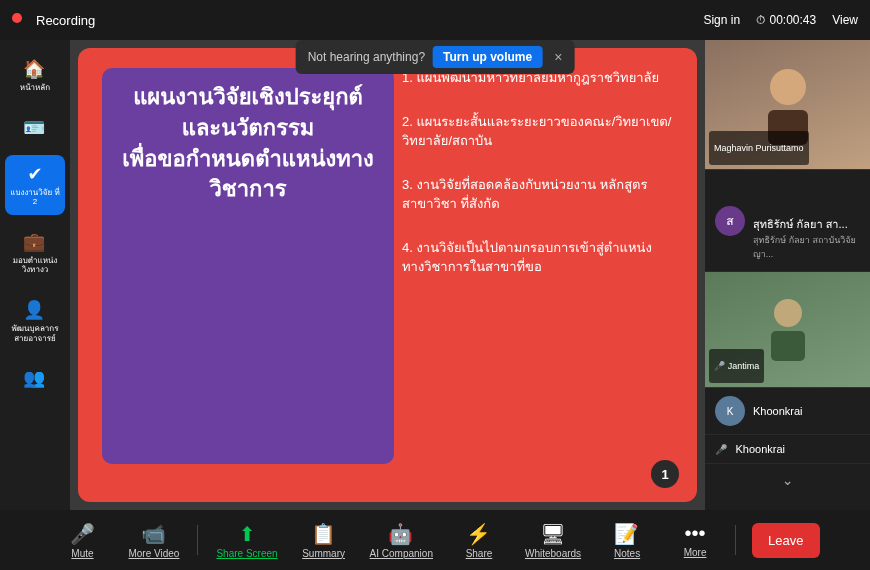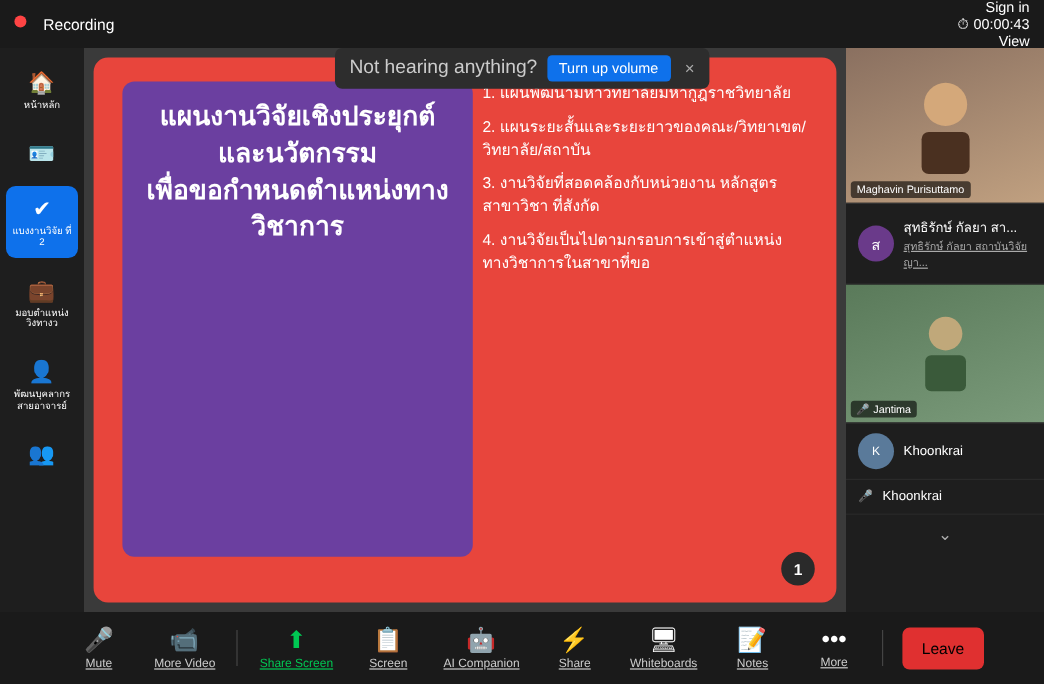--- a/index.html
+++ b/index.html
@@ -40,8 +40,8 @@
     }
     .top-right {
       display: flex;
-      align-items: flex-end;
-      flex-direction: column;
+      align-items: flex-start;
+      gap: 16px;
     }
     .sign-in-btn {
       color: #fff;

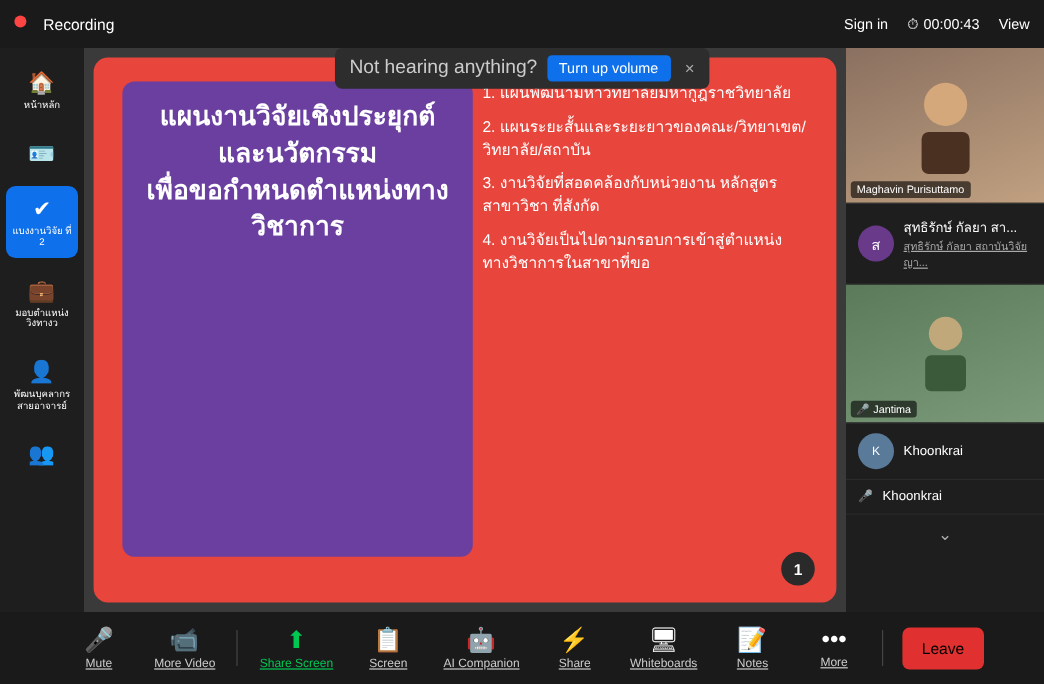--- a/index.html
+++ b/index.html
@@ -78,7 +78,7 @@
     }
     .notif-text {
       color: #ccc;
-      font-size: 16px;
+      font-size: 12px;
     }
     .turn-up-btn {
       background: #0e71eb;

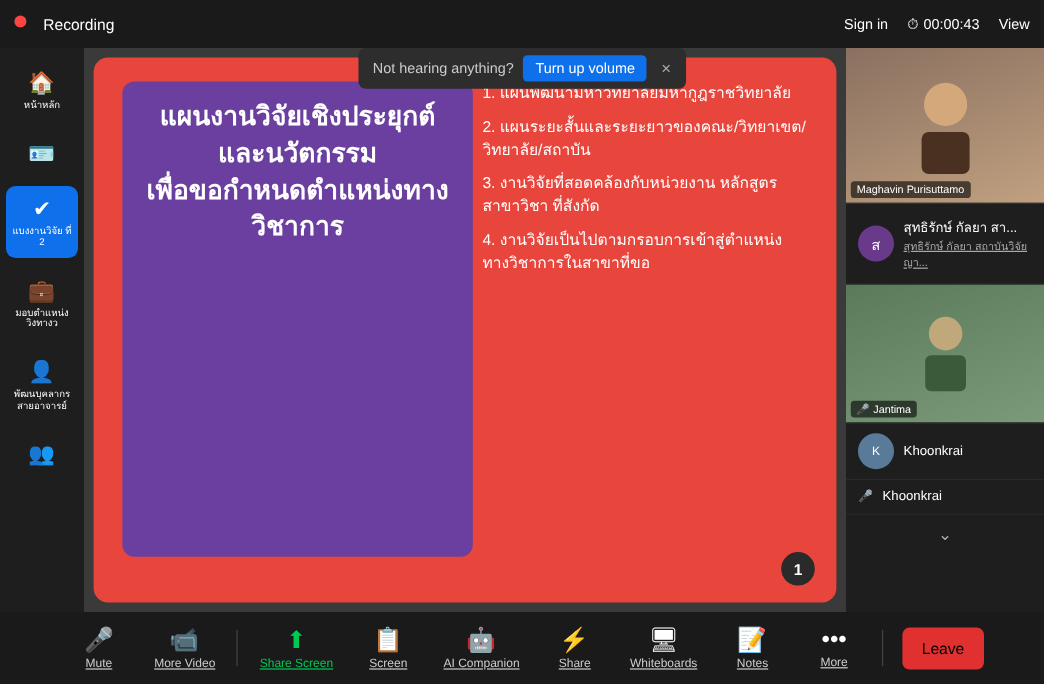--- a/index.html
+++ b/index.html
@@ -88,6 +88,7 @@
       border-radius: 4px;
       cursor: pointer;
       border: none;
+      font-weight: bold;
     }
     .notif-close {
       color: #aaa;

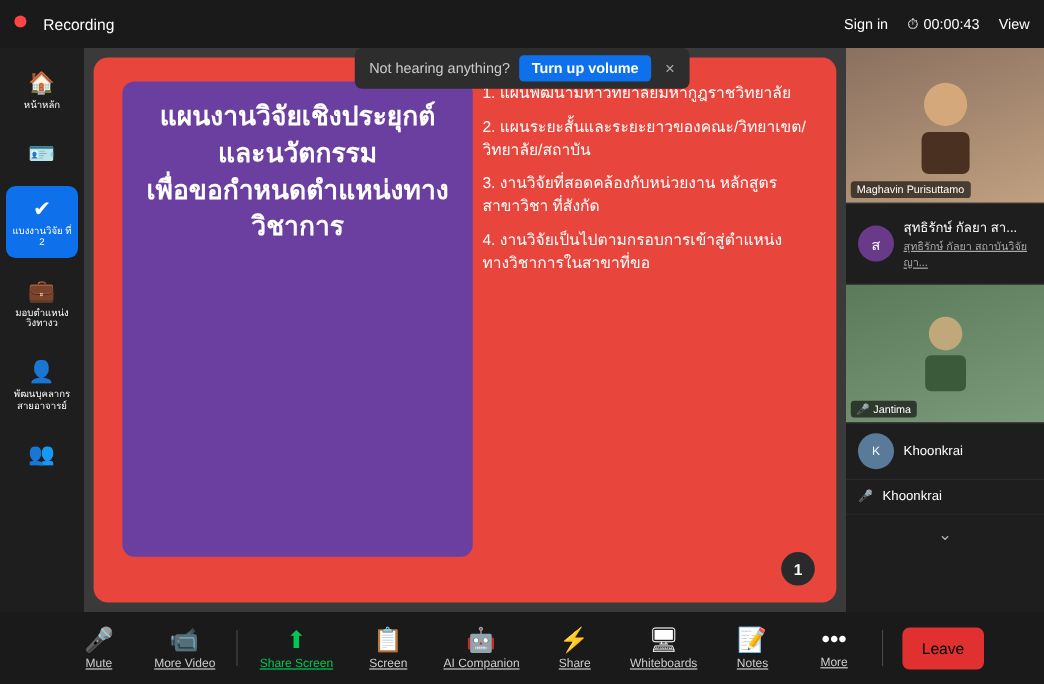--- a/index.html
+++ b/index.html
@@ -175,7 +175,7 @@
     .slide-items {
       display: flex;
       flex-direction: column;
-      gap: 8px;
+      gap: 24px;
       padding-left: 8px;
     }
     .slide-item {

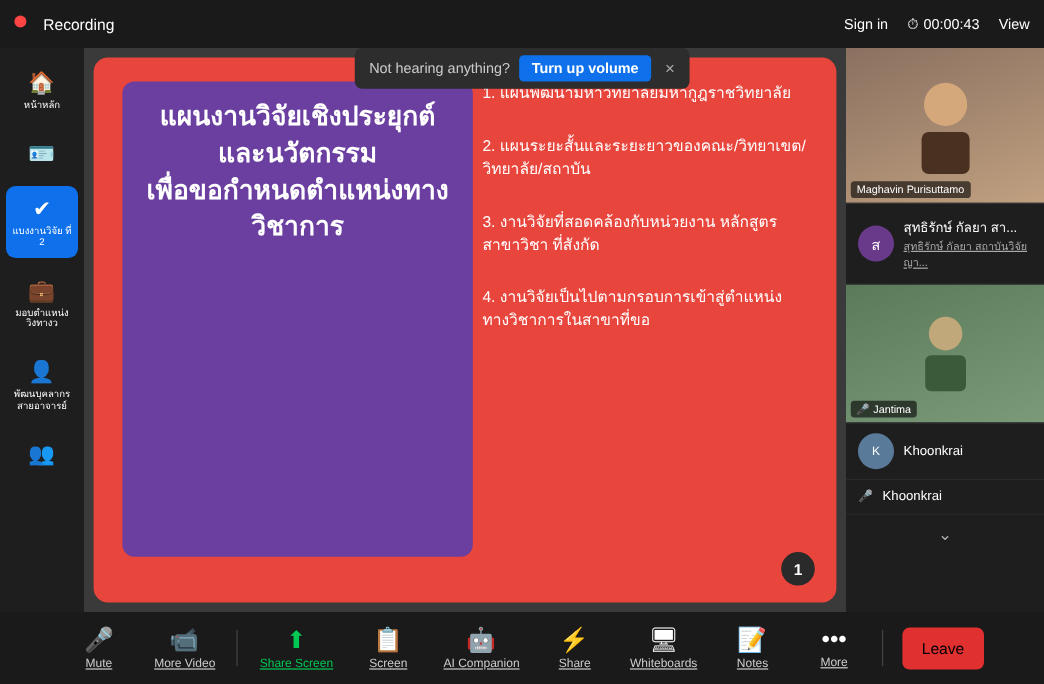--- a/index.html
+++ b/index.html
@@ -229,7 +229,7 @@
       background: rgba(0,0,0,0.6);
       color: #fff;
       font-size: 9px;
-      padding: 2px 5px;
+      padding: 12px 5px;
       border-radius: 3px;
     }
     .participant-row {

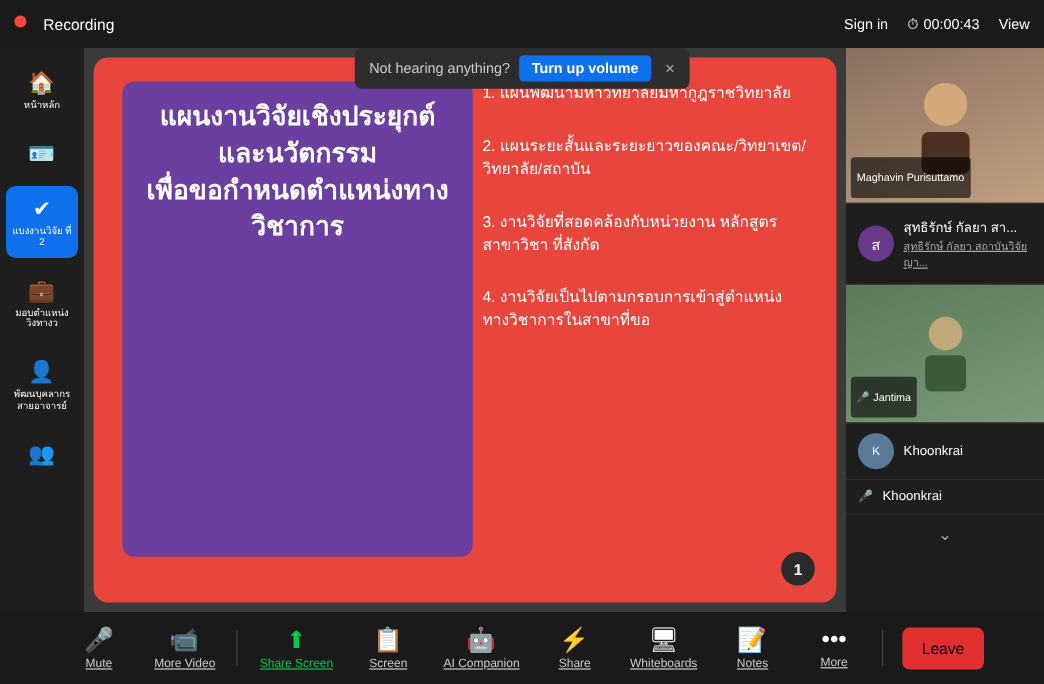--- a/index.html
+++ b/index.html
@@ -420,7 +420,7 @@
 
   <div class="participant-row header-row">
     <div class="participant-avatar" style="background:#6a3a8a;">ส</div>
-    <div style="flex:1;min-width:0;">
+    <div style="flex:1;min-width:0;margin-top:35px;">
       <div class="participant-name">สุทธิรักษ์ กัลยา สา...</div>
       <div class="participant-subname">สุทธิรักษ์ กัลยา สถาบันวิจัยญา...</div>
     </div>

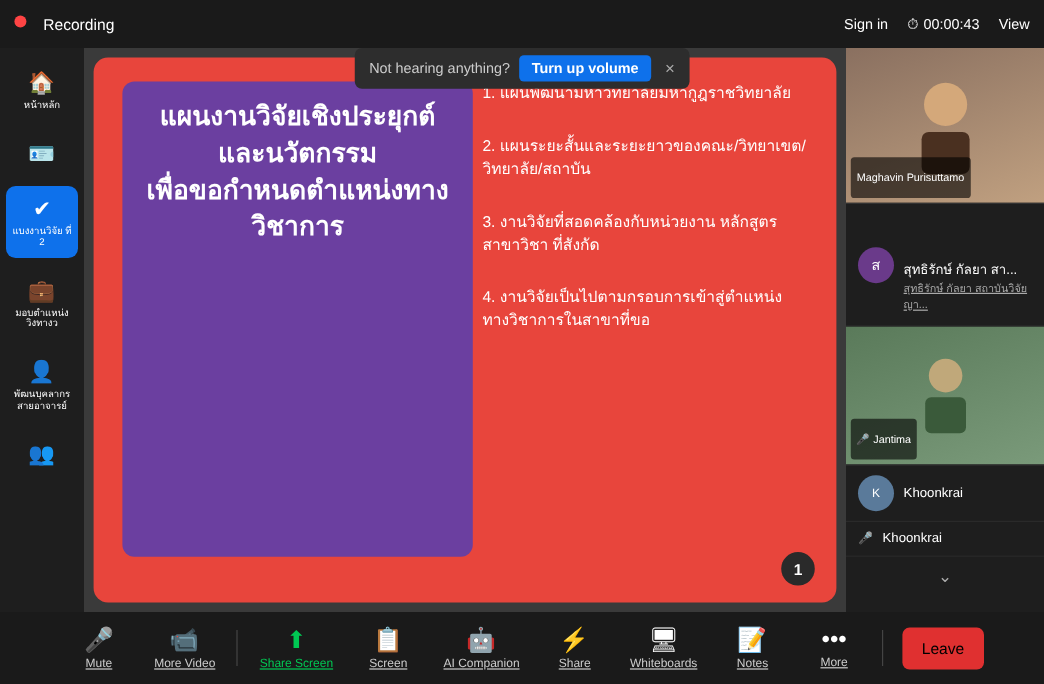--- a/index.html
+++ b/index.html
@@ -250,7 +250,6 @@
     .participant-subname {
       color: #aaa;
       font-size: 9px;
-      text-decoration: underline;
     }
     .participant-avatar {
       width: 30px;

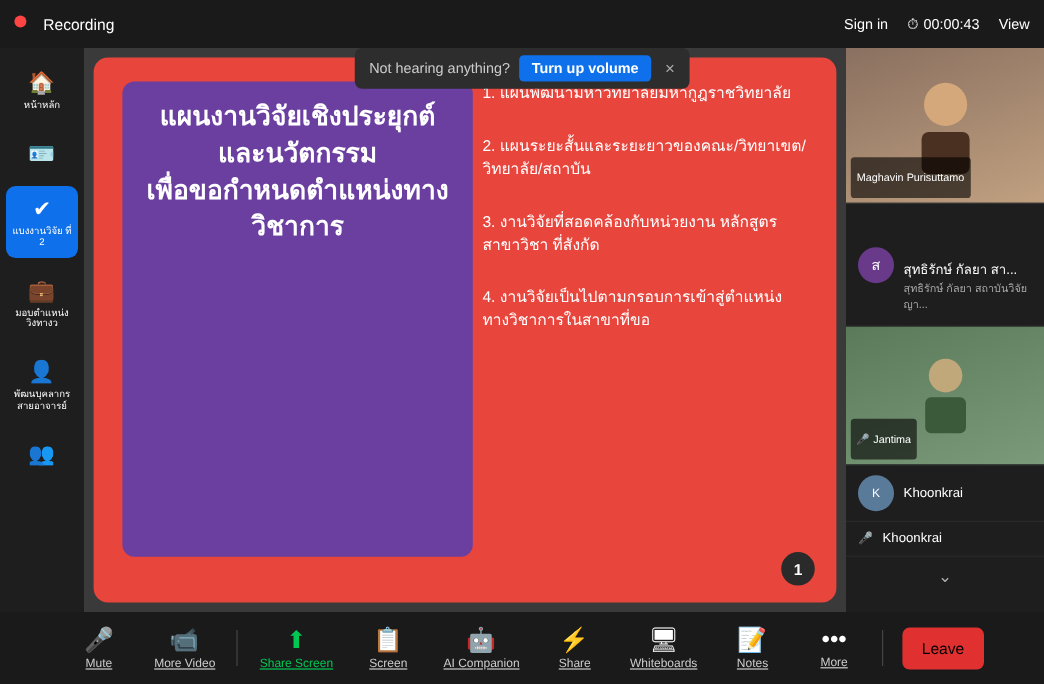--- a/index.html
+++ b/index.html
@@ -321,7 +321,7 @@
     }
     .leave-btn {
       background: #e03030;
-      color: #000000;
+      color: #ffffff;
       border: none;
       border-radius: 6px;
       padding: 10px 16px;

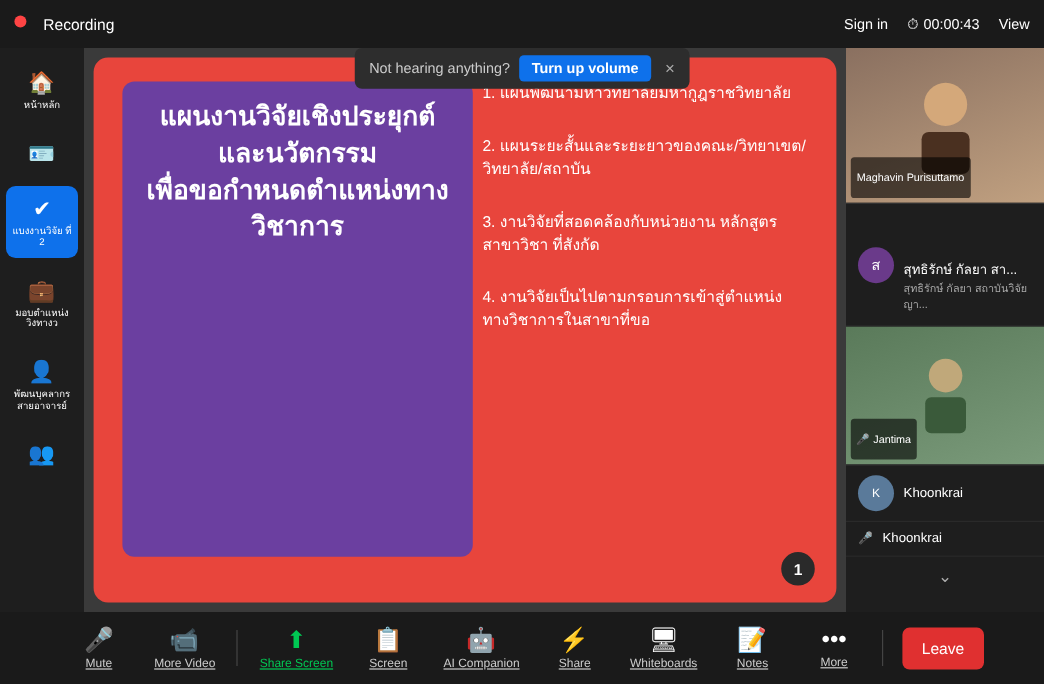--- a/index.html
+++ b/index.html
@@ -476,7 +476,7 @@
 
   <div class="tool-item">
     <span class="tool-icon">📋</span>
-    <span class="tool-label">Screen</span>
+    <span class="tool-label">Summary</span>
   </div>
 
   <div class="tool-item">

